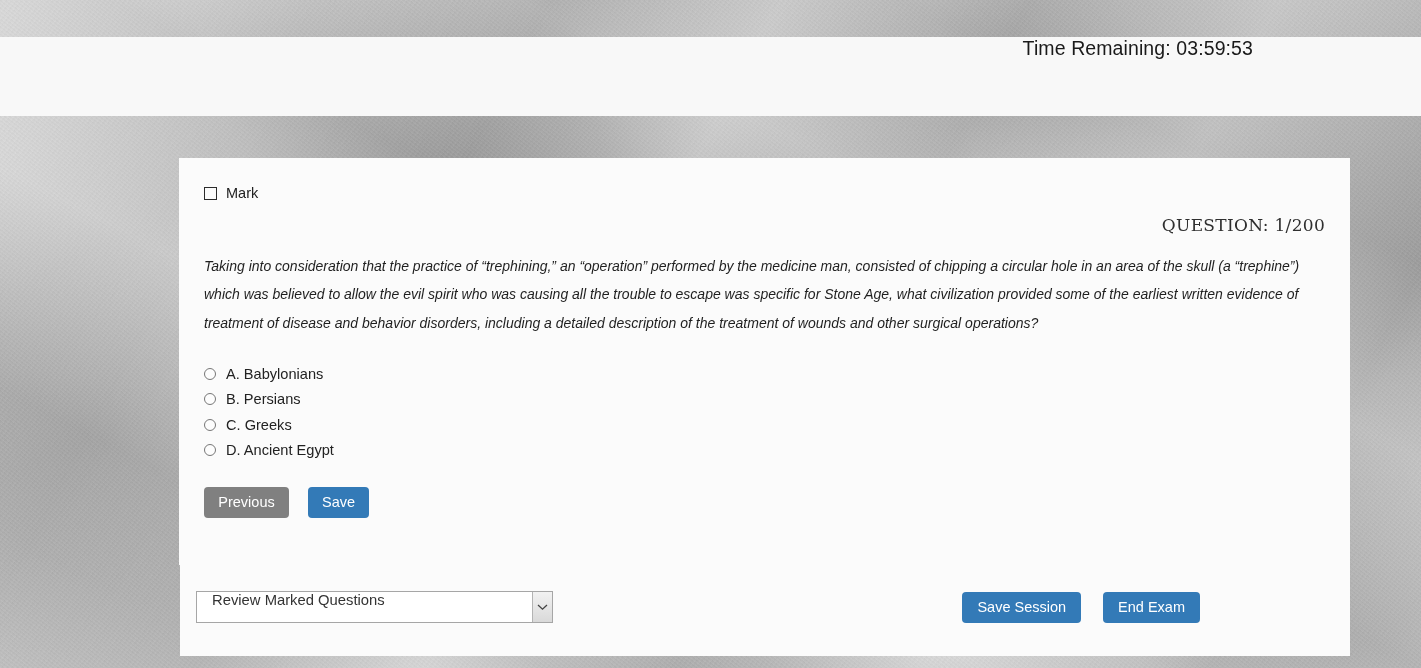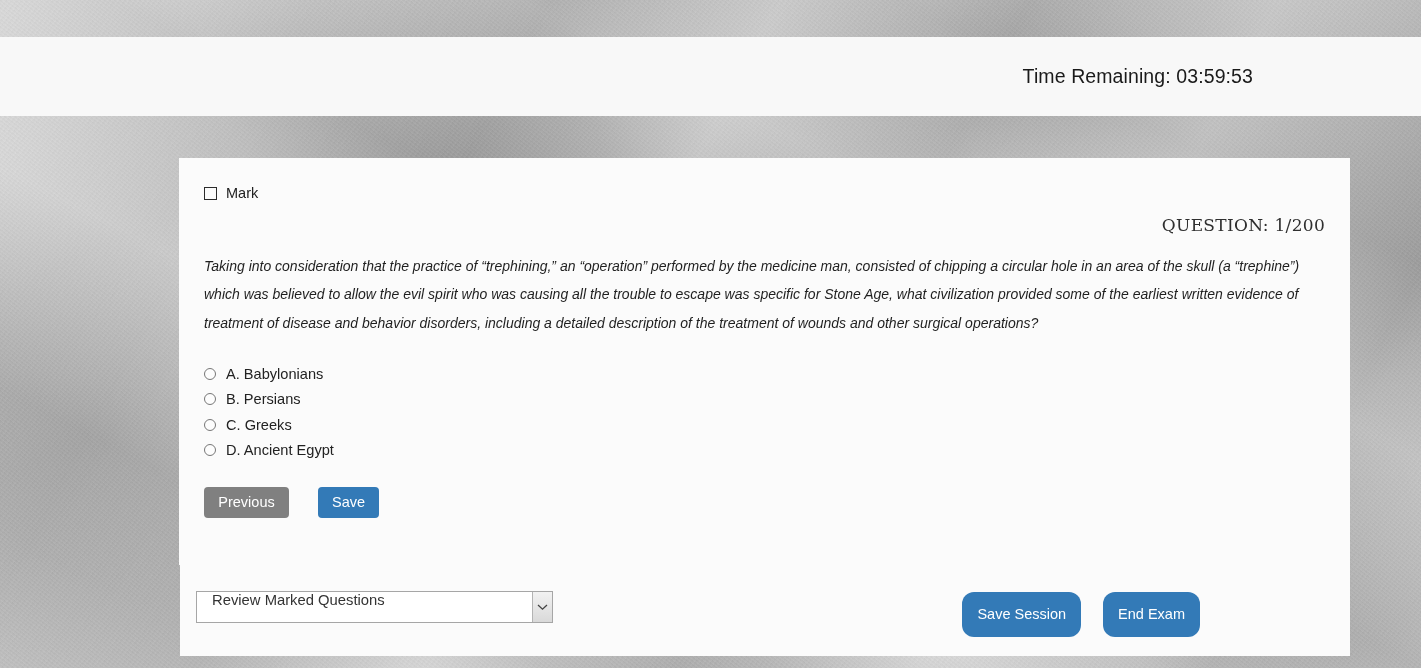--- a/index.html
+++ b/index.html
@@ -46,7 +46,7 @@
     height: 79px;
     background: #f8f8f8;
     display: flex;
-    align-items: center;
+    align-items: flex-start;
     justify-content: flex-end;
   }
   #timer-text {

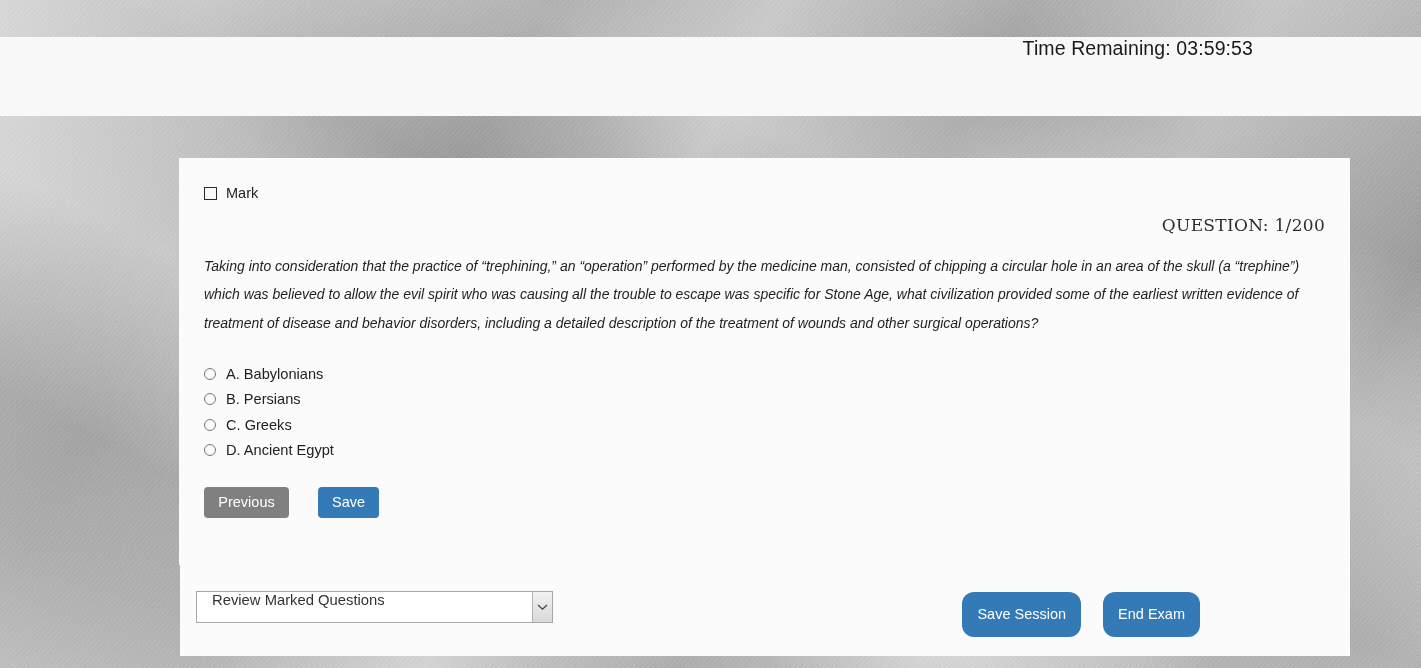--- a/index.html
+++ b/index.html
@@ -128,7 +128,7 @@
   #nav-buttons {
     margin-top: 24px;
     display: flex;
-    gap: 29px;
+    gap: 19px;
   }
   .btn {
     border: none;

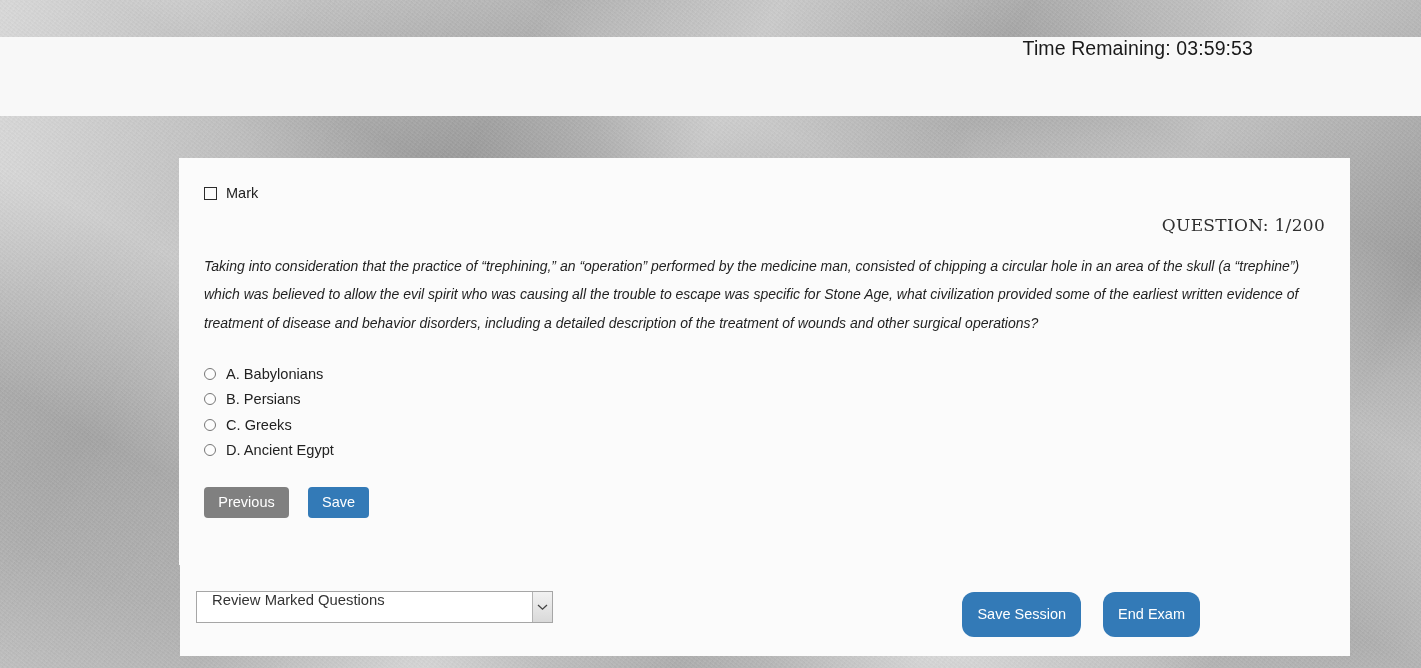--- a/index.html
+++ b/index.html
@@ -190,10 +190,10 @@
   }
   .btn-action {
     background: #337ab7;
-    height: 45px;
+    height: 31px;
     line-height: 31px;
     border: none;
-    border-radius: 12px;
+    border-radius: 4px;
     color: #fff;
     font-size: 14.5px;
     padding: 0 15px;

